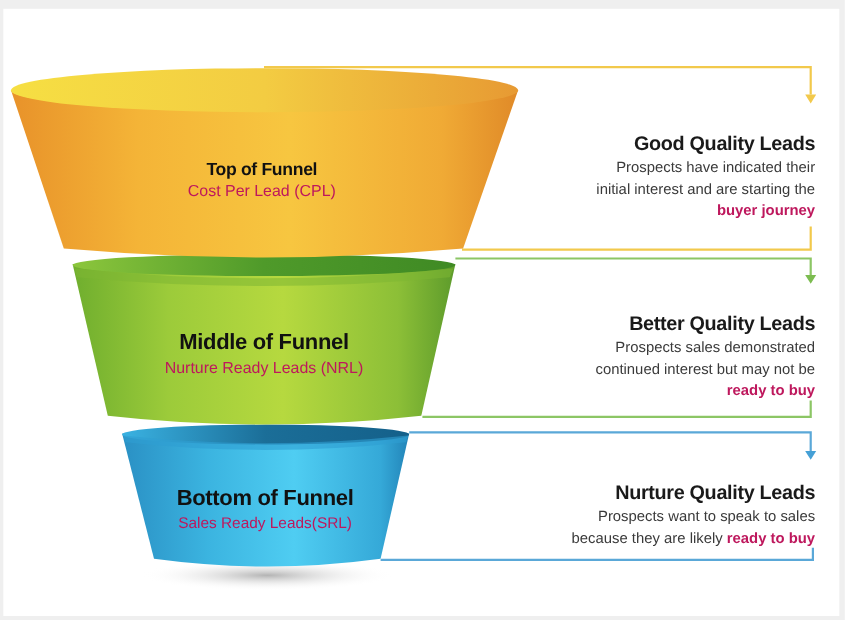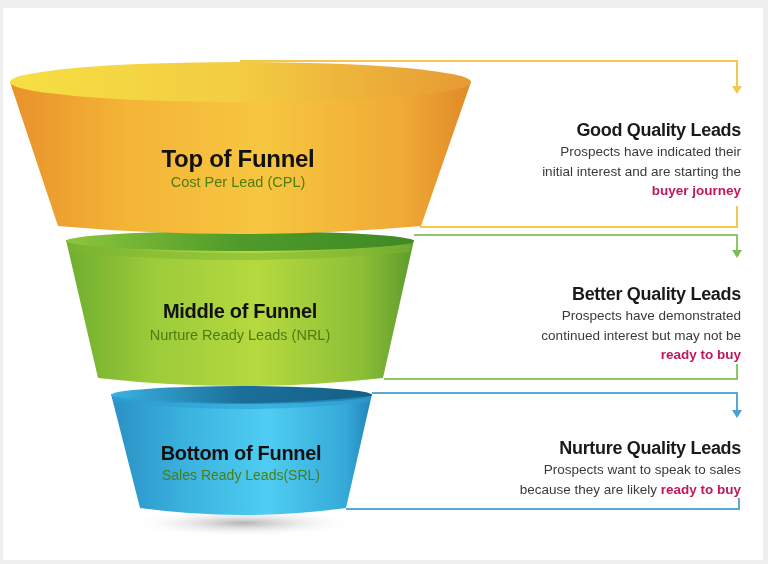--- a/index.html
+++ b/index.html
@@ -147,7 +147,7 @@
 </svg>
 
 <div class="stage-label" style="left:98px; top:146px; width:280px;">
-  <span class="stage-title" style="font-size:24px;">Top of Funnel</span>
+  <span class="stage-title" style="font-size:16px;">Top of Funnel</span>
   <span class="stage-sub" style="font-size:14.5px; margin-top:2px;">Cost Per Lead (CPL)</span>
 </div>
 

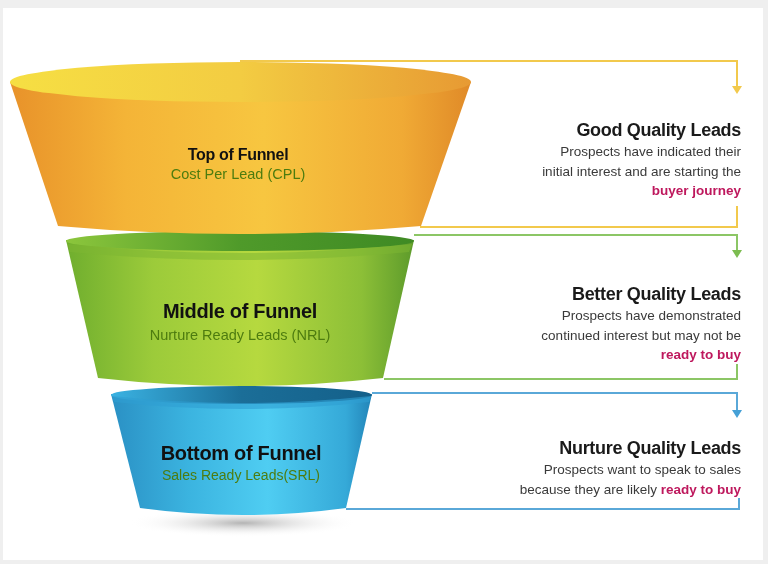--- a/index.html
+++ b/index.html
@@ -33,7 +33,7 @@
     }
     .stage-sub {
       display: block;
-      color: #4d7c0f;
+      color: #be185d;
       line-height: 1.2;
     }
     .desc {

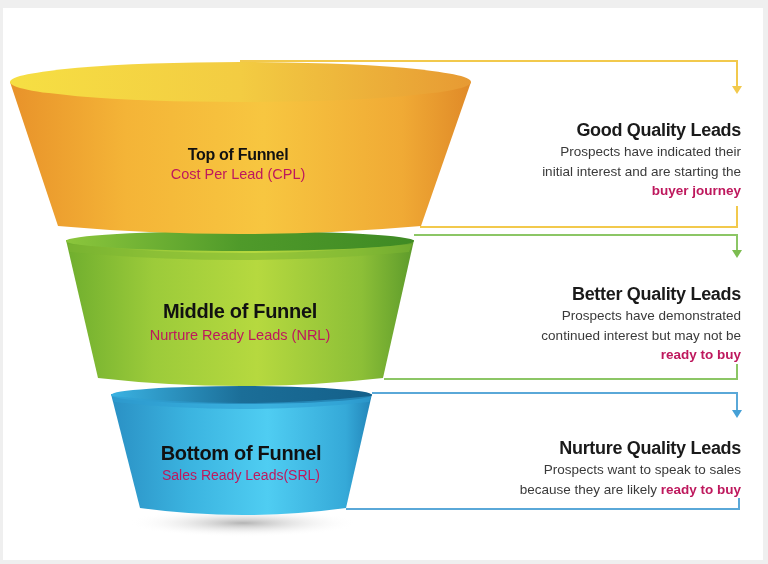--- a/index.html
+++ b/index.html
@@ -170,7 +170,7 @@
 
 <div class="desc" style="top:270px;">
   <span class="desc-heading">Better Quality Leads</span>
-  <span class="desc-body">Prospects have demonstrated</span>
+  <span class="desc-body">Prospects sales demonstrated</span>
   <span class="desc-body">continued interest but may not be</span>
   <span class="desc-body"><b>ready to buy</b></span>
 </div>

